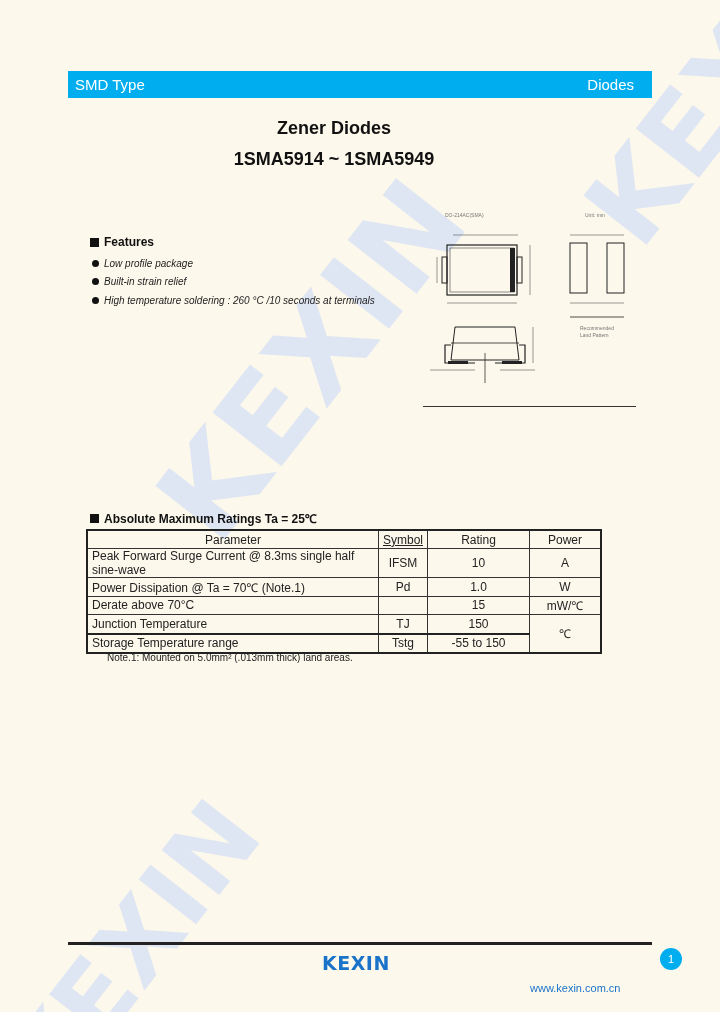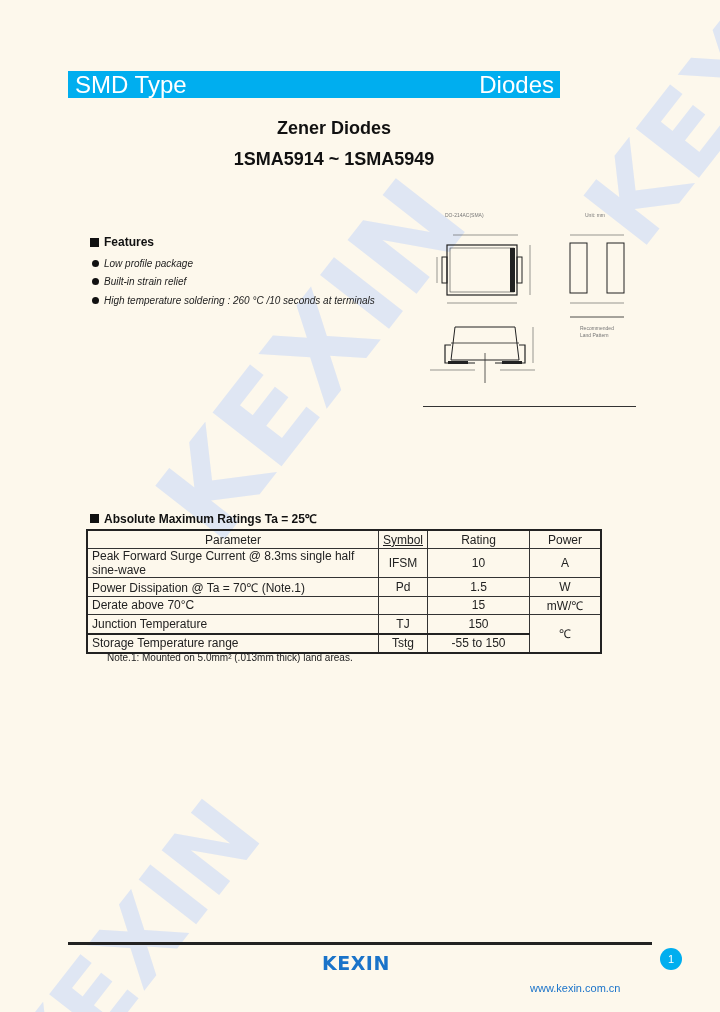--- a/index.html
+++ b/index.html
@@ -10,9 +10,9 @@
     }
     .wm { position: absolute; color: #dfe6f3; font-weight: bold; font-family: "DejaVu Sans", sans-serif; white-space: nowrap; pointer-events: none; z-index: 0; }
     .header-bar {
-      position: absolute; left: 68px; top: 71px; width: 492px; height: 27px;
+      position: absolute; left: 68px; top: 71px; width: 584px; height: 27px;
       background: #00aeef; color: #fff; display: flex; justify-content: space-between; align-items: center;
-      font-size: 24px; padding: 0 6px 0 7px; box-sizing: border-box; z-index: 1;
+      font-size: 15px; padding: 0 18px 0 7px; box-sizing: border-box; z-index: 1;
     }
     .title { position: absolute; left: 0; width: 668px; text-align: center; font-weight: bold; font-size: 18px; z-index: 1; }
     .section-h { position: absolute; font-size: 12px; display: flex; align-items: center; z-index: 1; font-weight: bold; }

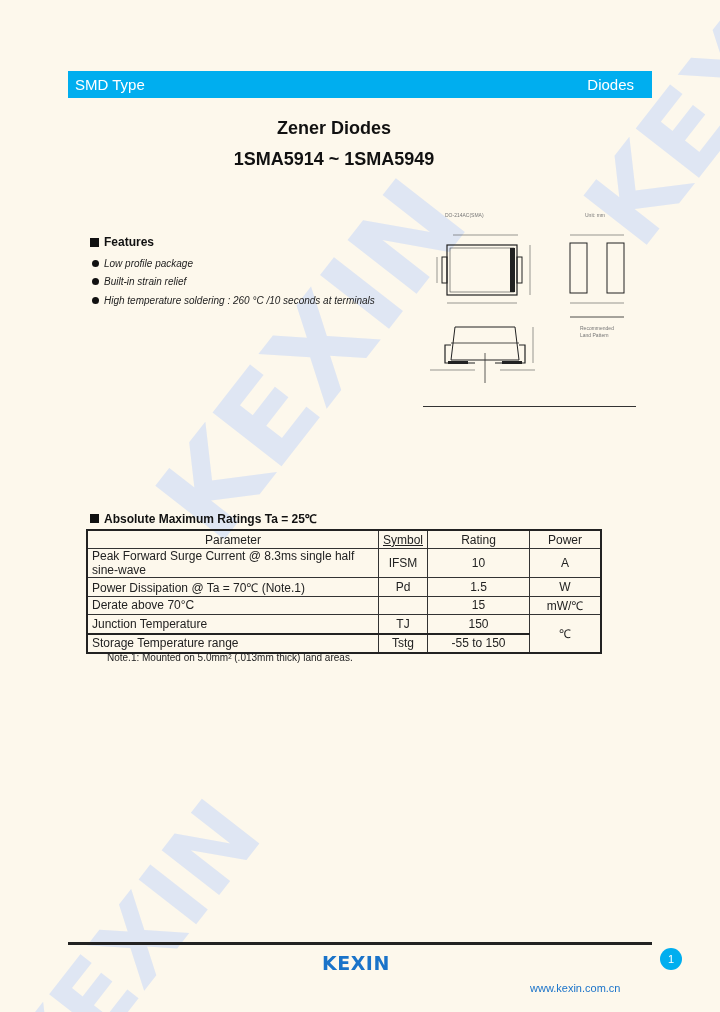--- a/index.html
+++ b/index.html
@@ -130,7 +130,7 @@
   <tr>
     <td>Power Dissipation @ Ta = 70℃   (Note.1)</td>
     <td class="c">Pd</td>
-    <td class="c">1.5</td>
+    <td class="c">1.0</td>
     <td class="c">W</td>
   </tr>
   <tr>

